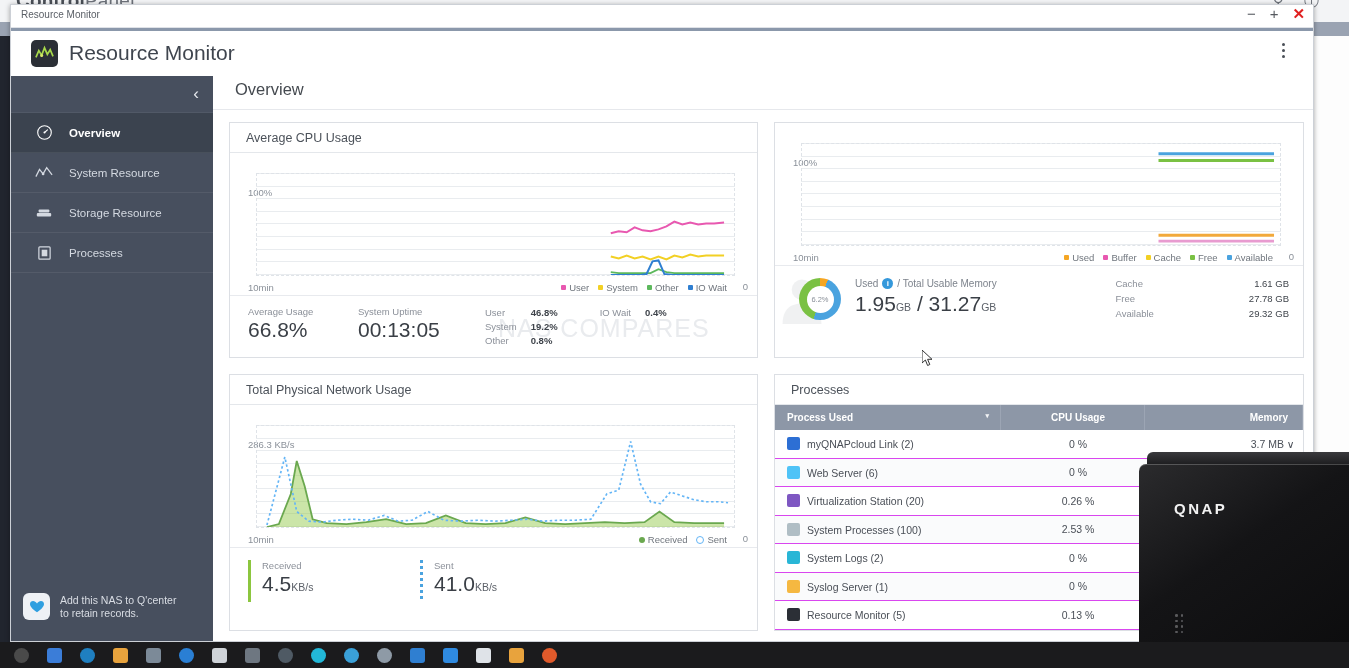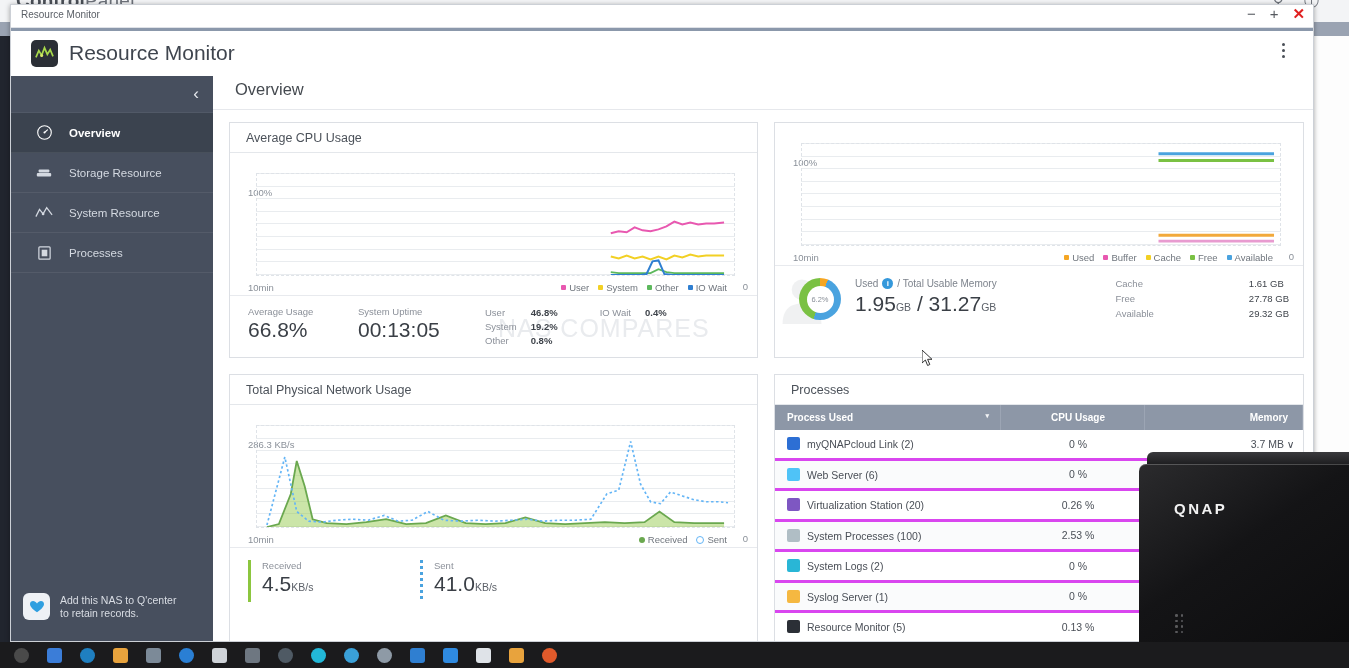--- a/index.html
+++ b/index.html
@@ -213,22 +213,22 @@
 
       <div class="sb-item">
         <span class="sb-ico">
+          <svg width="18" height="16" viewBox="0 0 20 16">
+              <polyline points="1,12 5,4 9,9 13,2 19,10" fill="none" stroke="#d4d9e1" stroke-width="1.4"></polyline>
+              <circle cx="9" cy="9" r="1.5" fill="#d4d9e1"></circle>
+            </svg>
+        </span>
+        <span>System Resource</span>
+      </div>
+
+      <div class="sb-item">
+        <span class="sb-ico">
           <svg width="18" height="14" viewBox="0 0 20 14">
               <rect x="2" y="7" width="16" height="4" rx="1.2" fill="#d4d9e1"></rect>
               <rect x="4" y="3" width="12" height="3.4" rx="1.2" fill="#d4d9e1"></rect>
             </svg>
         </span>
         <span>Storage Resource</span>
-      </div>
-
-      <div class="sb-item">
-        <span class="sb-ico">
-          <svg width="18" height="16" viewBox="0 0 20 16">
-              <polyline points="1,12 5,4 9,9 13,2 19,10" fill="none" stroke="#d4d9e1" stroke-width="1.4"></polyline>
-              <circle cx="9" cy="9" r="1.5" fill="#d4d9e1"></circle>
-            </svg>
-        </span>
-        <span>System Resource</span>
       </div>
 
       <div class="sb-item">

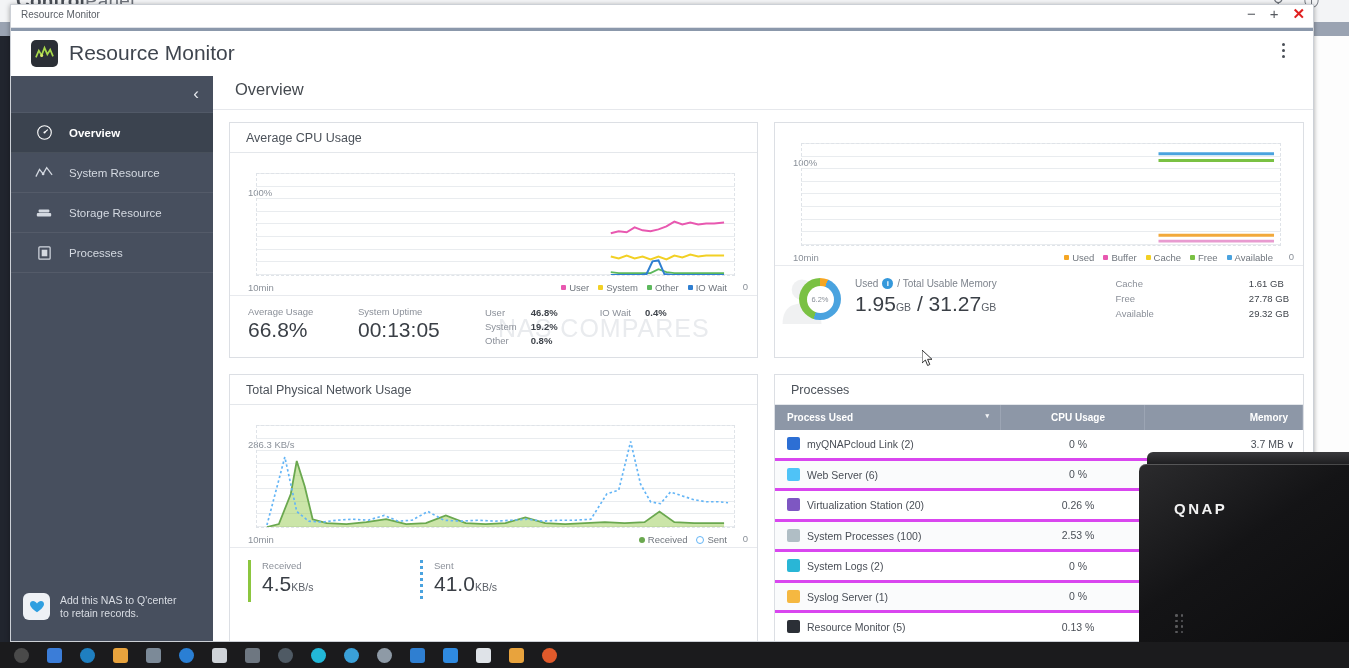--- a/index.html
+++ b/index.html
@@ -113,7 +113,7 @@
   #mem-right table{border-collapse:collapse;}
   #mem-right td{padding:0 0 4px 0;font-size:9.5px;}
   #mem-right td.k{color:#8b9099;padding-right:95px;}
-  #mem-right td.v{color:#3f444b;margin-top:28px;}
+  #mem-right td.v{color:#3f444b;text-align:right;margin-top:28px;}
 
   
   #net-foot{height:66px;}

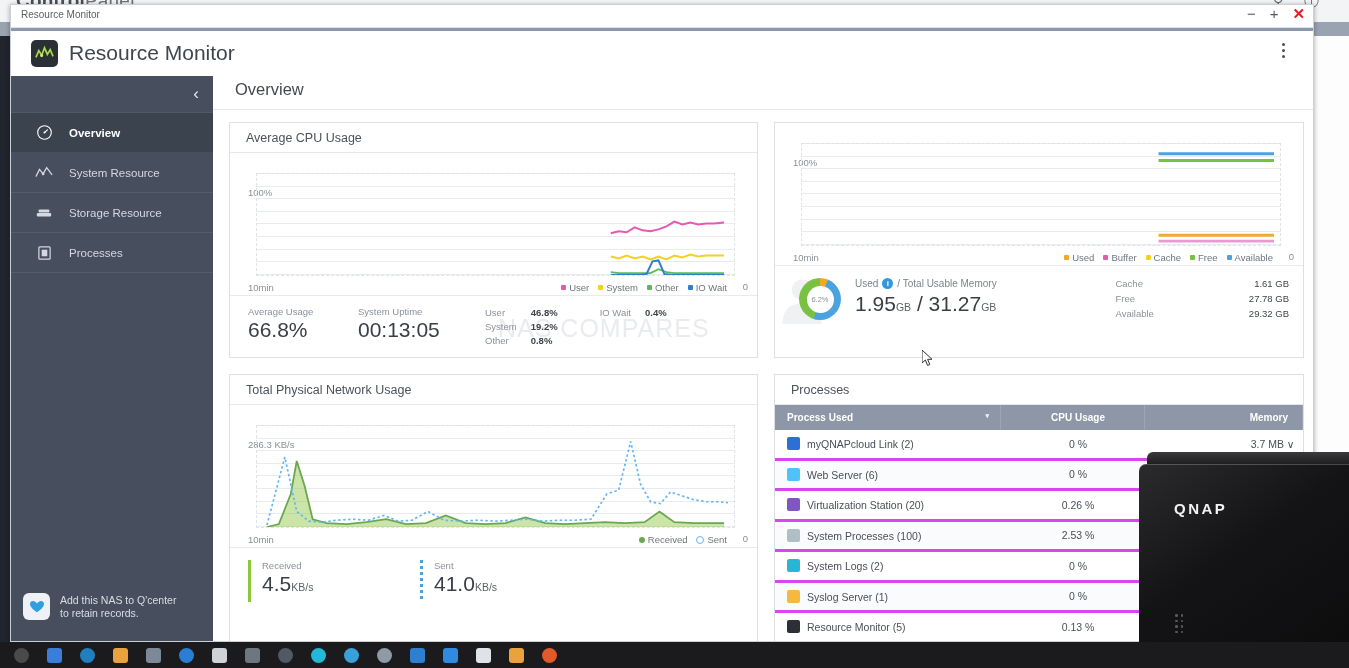--- a/index.html
+++ b/index.html
@@ -128,7 +128,7 @@
                    padding-left:12px;border-right:1px solid #9ca5b4;white-space:nowrap;}
   .ptable thead th.c{text-align:center;}
   .ptable thead th.r{text-align:right;padding-right:14px;}
-  .ptable tbody td{height:25.5px;font-size:10.5px;color:#4a4f57;border-bottom:3px solid #d946ef;padding-left:12px;}
+  .ptable tbody td{height:25.5px;font-size:10.5px;color:#4a4f57;border-bottom:1px solid #d946ef;padding-left:12px;}
   .ptable tbody td.c{text-align:center;}
   .ptable tbody td.r{text-align:right;padding-right:8px;}
   .ptable tbody tr:nth-child(even){background:#fafbfc;}

